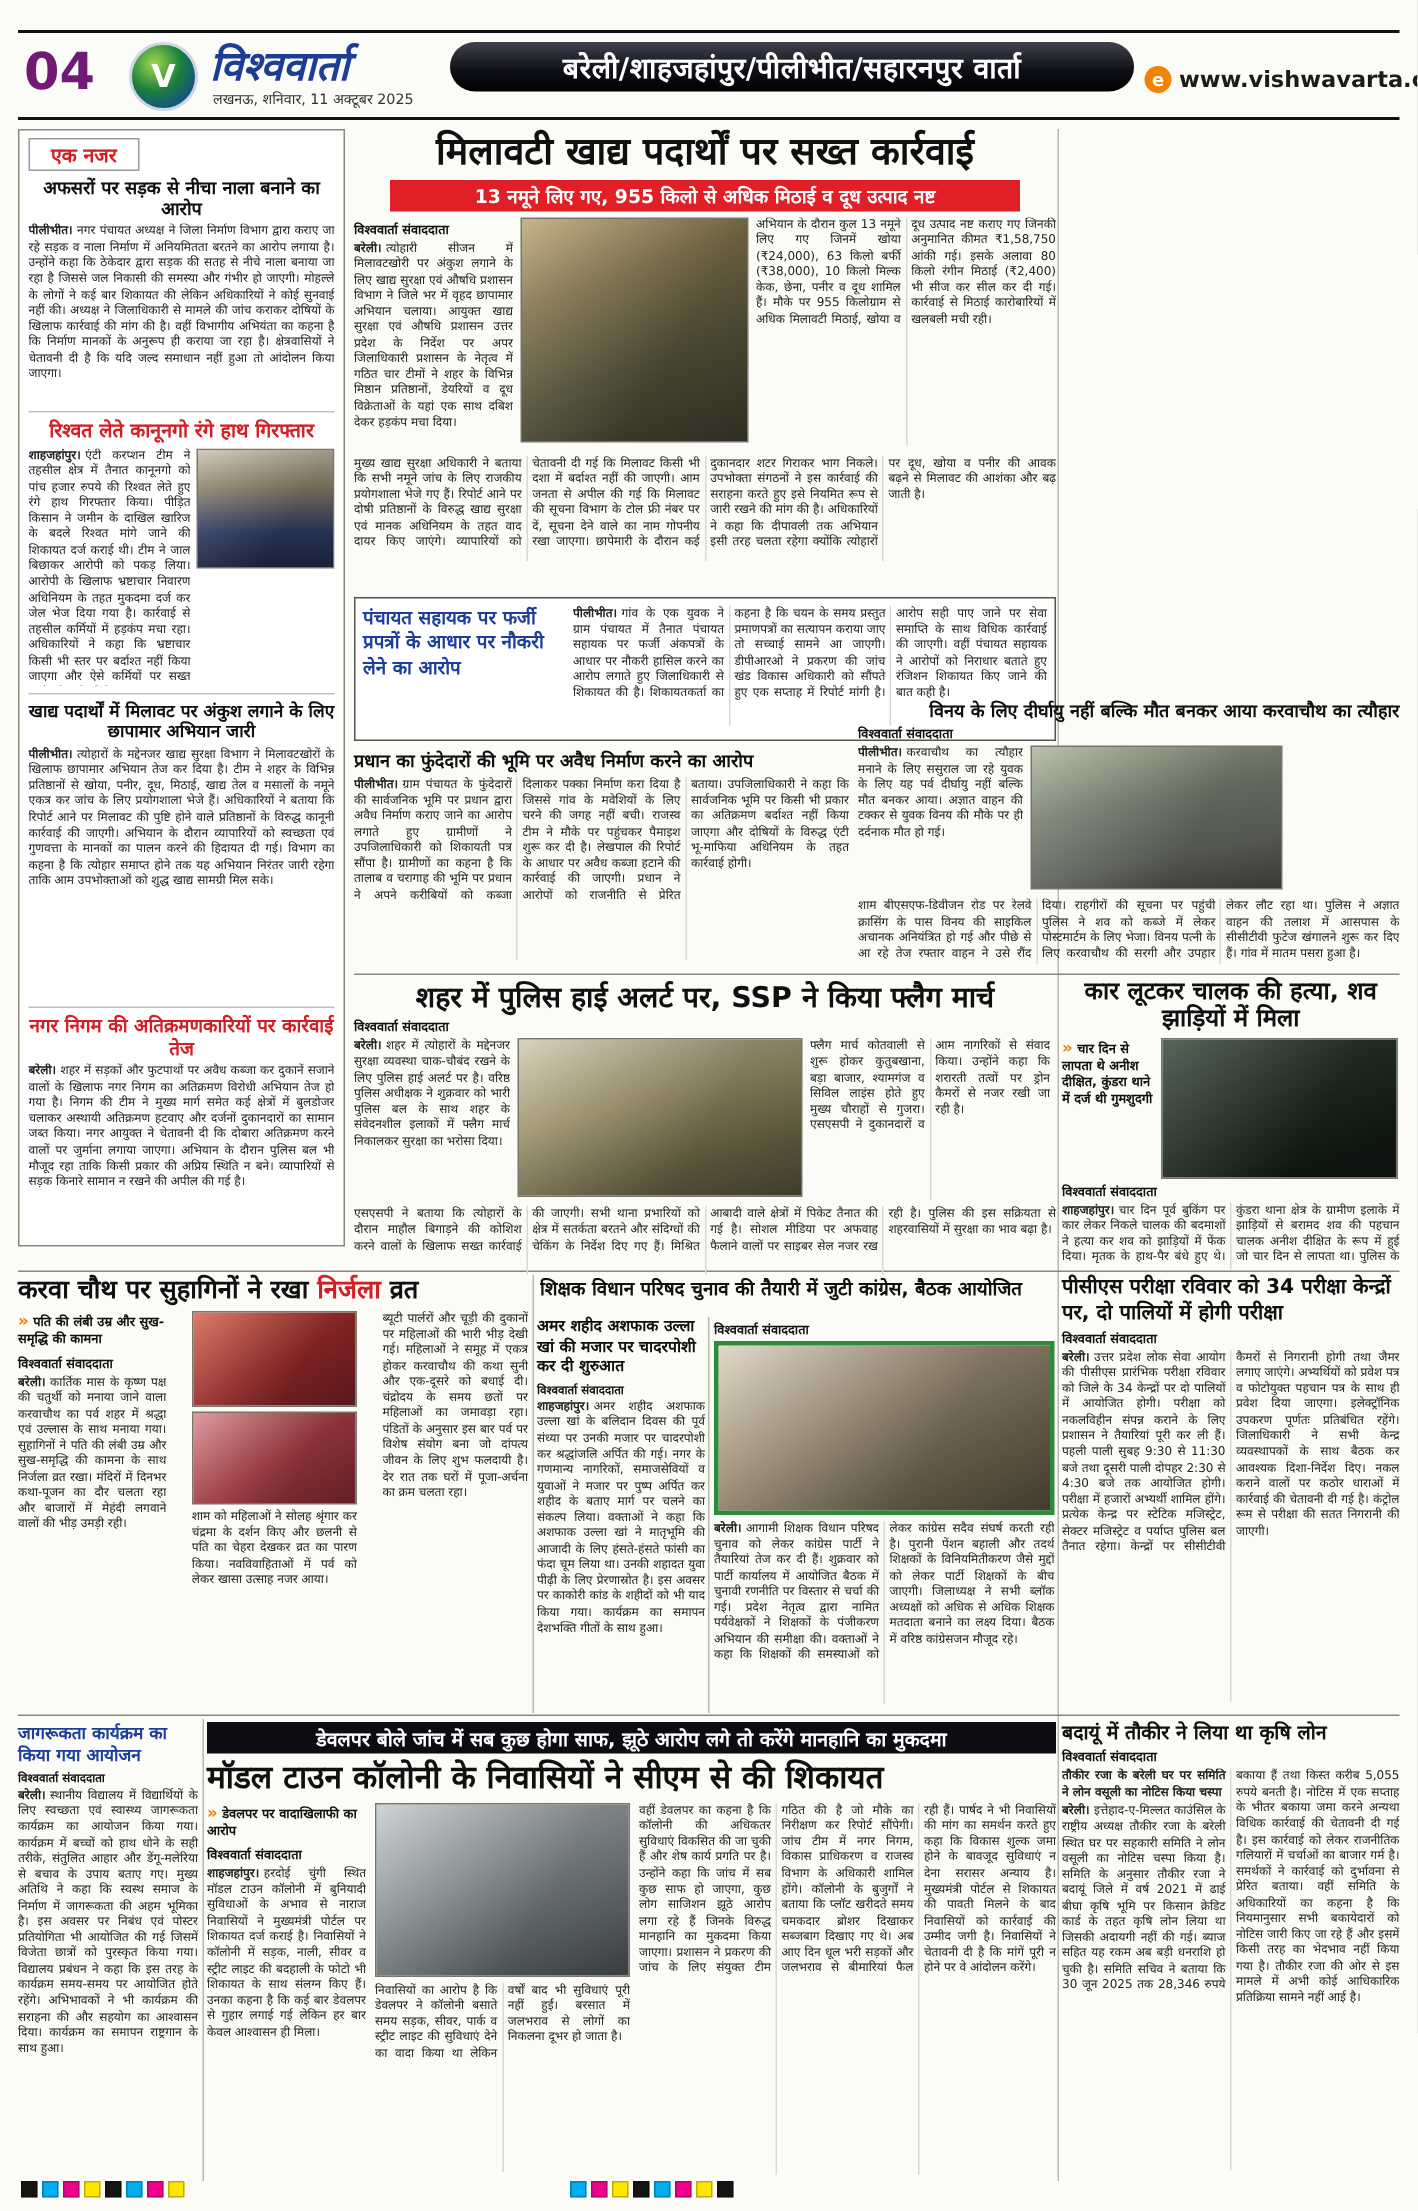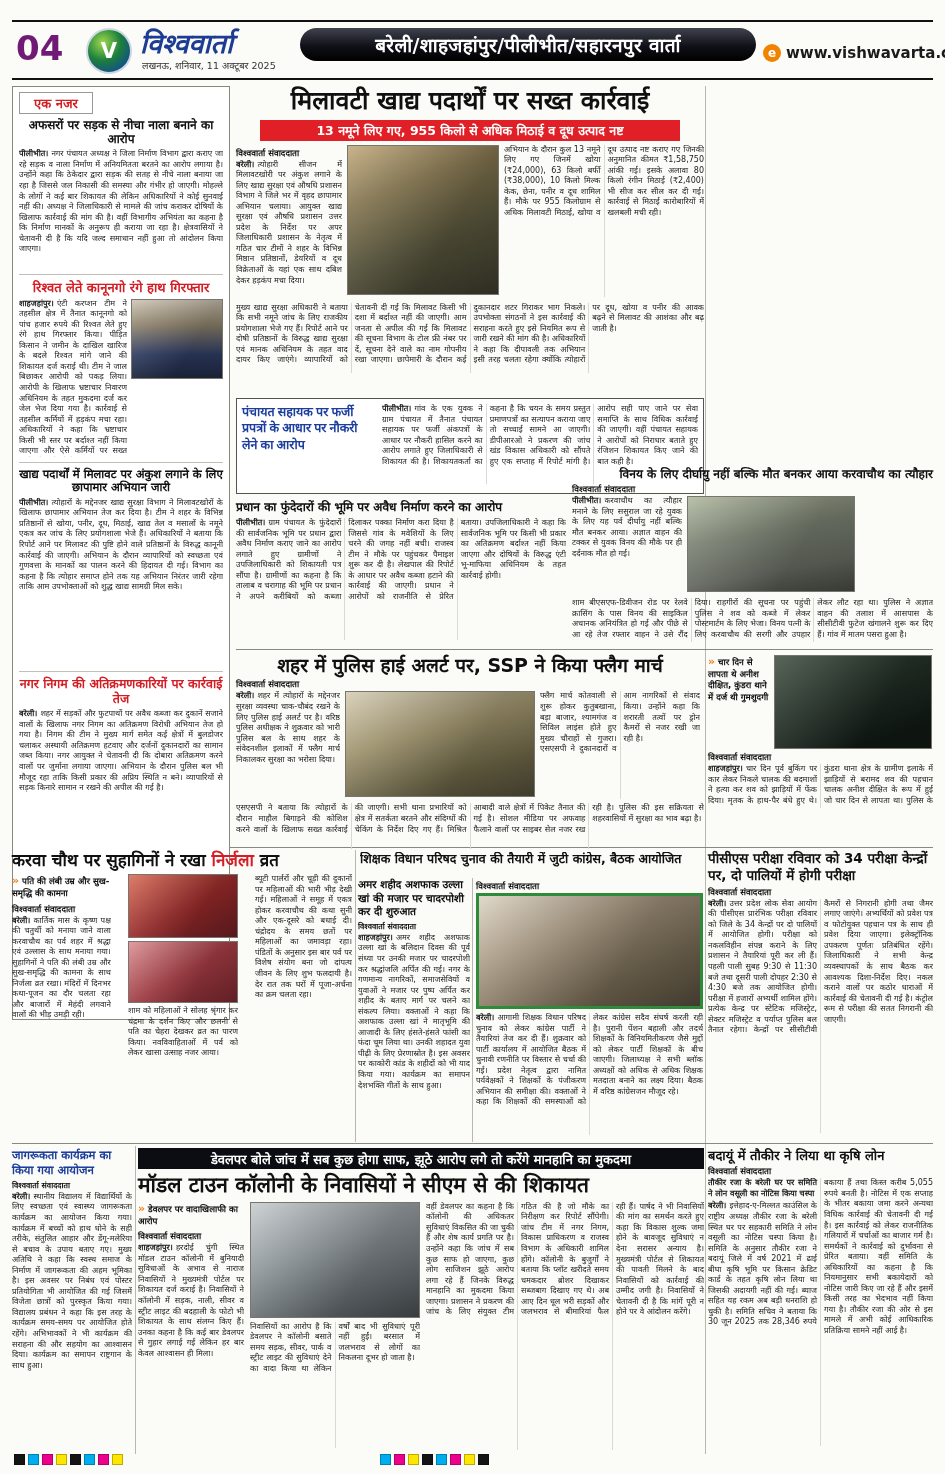--- a/index.html
+++ b/index.html
@@ -74,7 +74,7 @@
   <div class="vrule abs" style="left:472px;top:878px;height:264px;"></div>
   <div class="vrule abs" style="left:135px;top:1146px;height:308px;"></div>
 
-  <div class="abs sidebox" style="left:12px;top:86px;width:218px;height:934px;">
+  <div class="abs sidebox" style="left:12px;top:86px;width:218px;height:745px;">
     <div class="sidetab">एक नजर</div>
     <div class="hl center" style="font-size:12px;">अफसरों पर सड़क से नीचा नाला बनाने का आरोप</div>
     <div class="bt" style="height:120px;margin-top:3px;"><b class="dl">पीलीभीत।</b><span>नगर पंचायत अध्यक्ष ने जिला निर्माण विभाग द्वारा कराए जा रहे सड़क व नाला निर्माण में अनियमितता बरतने का आरोप लगाया है। उन्होंने कहा कि ठेकेदार द्वारा सड़क की सतह से नीचे नाला बनाया जा रहा है जिससे जल निकासी की समस्या और गंभीर हो जाएगी। मोहल्ले के लोगों ने कई बार शिकायत की लेकिन अधिकारियों ने कोई सुनवाई नहीं की। अध्यक्ष ने जिलाधिकारी से मामले की जांच कराकर दोषियों के खिलाफ कार्रवाई की मांग की है। वहीं विभागीय अभियंता का कहना है कि निर्माण मानकों के अनुरूप ही कराया जा रहा है। क्षेत्रवासियों ने चेतावनी दी है कि यदि जल्द समाधान नहीं हुआ तो आंदोलन किया जाएगा।</span></div>

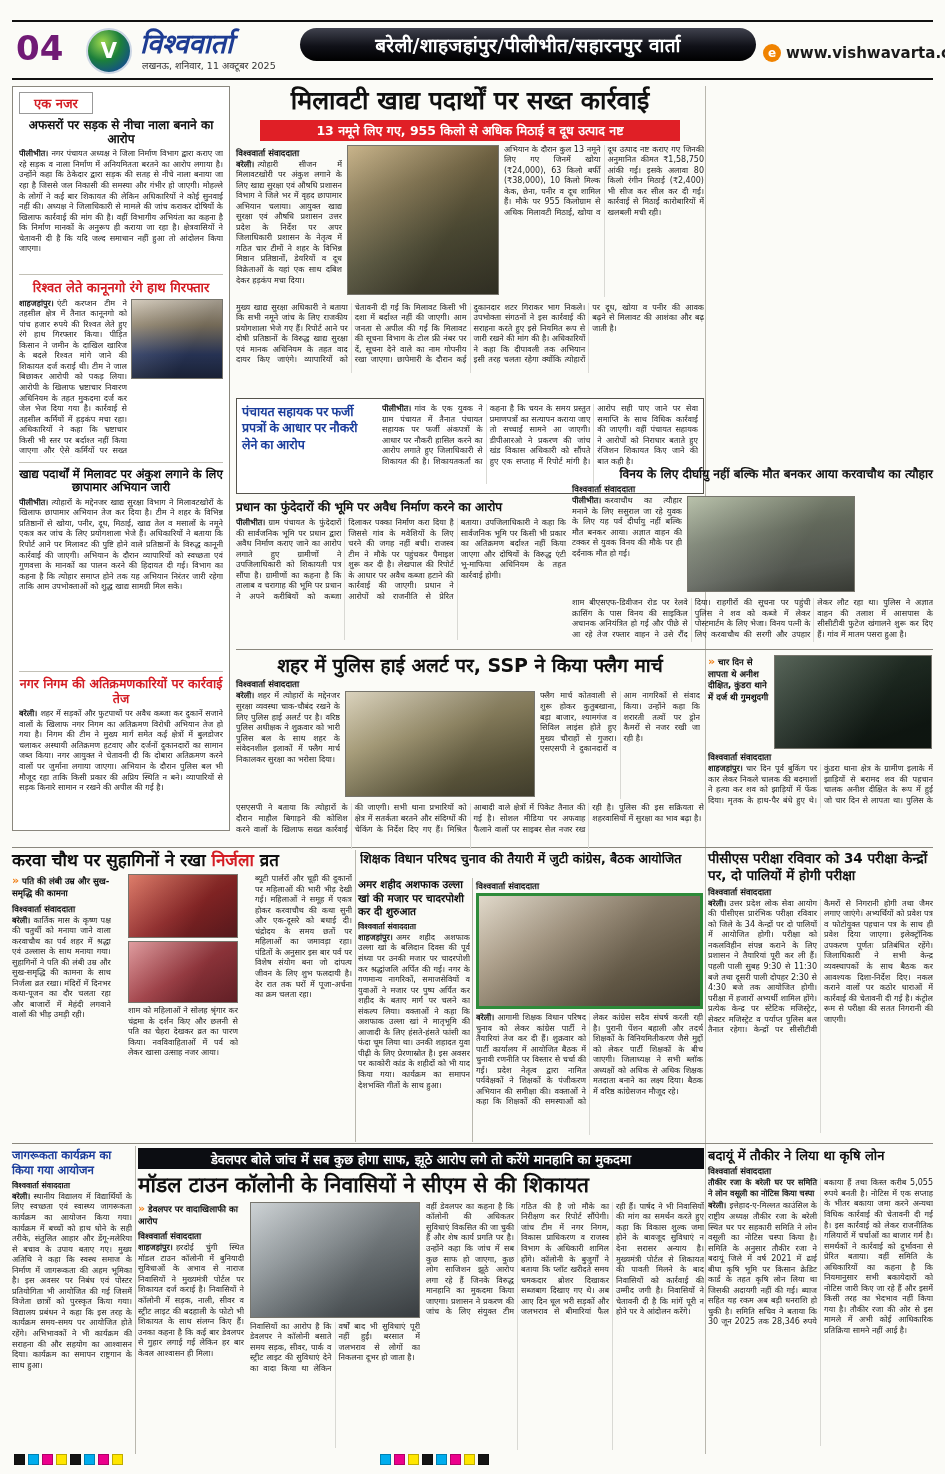--- a/index.html
+++ b/index.html
@@ -107,7 +107,7 @@
   </section>
 
   <section class="abs boxed" style="left:236px;top:398px;width:468px;height:96px;">
-    <div class="hl blue" style="width:132px;font-size:12.5px;line-height:1.3;font-family:Liberation Serif, serif;">पंचायत सहायक पर फर्जी प्रपत्रों के आधार पर नौकरी लेने का आरोप</div>
+    <div class="hl blue" style="width:132px;font-size:12.5px;line-height:1.3;">पंचायत सहायक पर फर्जी प्रपत्रों के आधार पर नौकरी लेने का आरोप</div>
     <div class="bt c3" style="flex:1;height:80px;"><b class="dl">पीलीभीत।</b><span>गांव के एक युवक ने ग्राम पंचायत में तैनात पंचायत सहायक पर फर्जी अंकपत्रों के आधार पर नौकरी हासिल करने का आरोप लगाते हुए जिलाधिकारी से शिकायत की है। शिकायतकर्ता का कहना है कि चयन के समय प्रस्तुत प्रमाणपत्रों का सत्यापन कराया जाए तो सच्चाई सामने आ जाएगी। डीपीआरओ ने प्रकरण की जांच खंड विकास अधिकारी को सौंपते हुए एक सप्ताह में रिपोर्ट मांगी है। आरोप सही पाए जाने पर सेवा समाप्ति के साथ विधिक कार्रवाई की जाएगी। वहीं पंचायत सहायक ने आरोपों को निराधार बताते हुए रंजिशन शिकायत किए जाने की बात कही है।</span></div>
   </section>
 

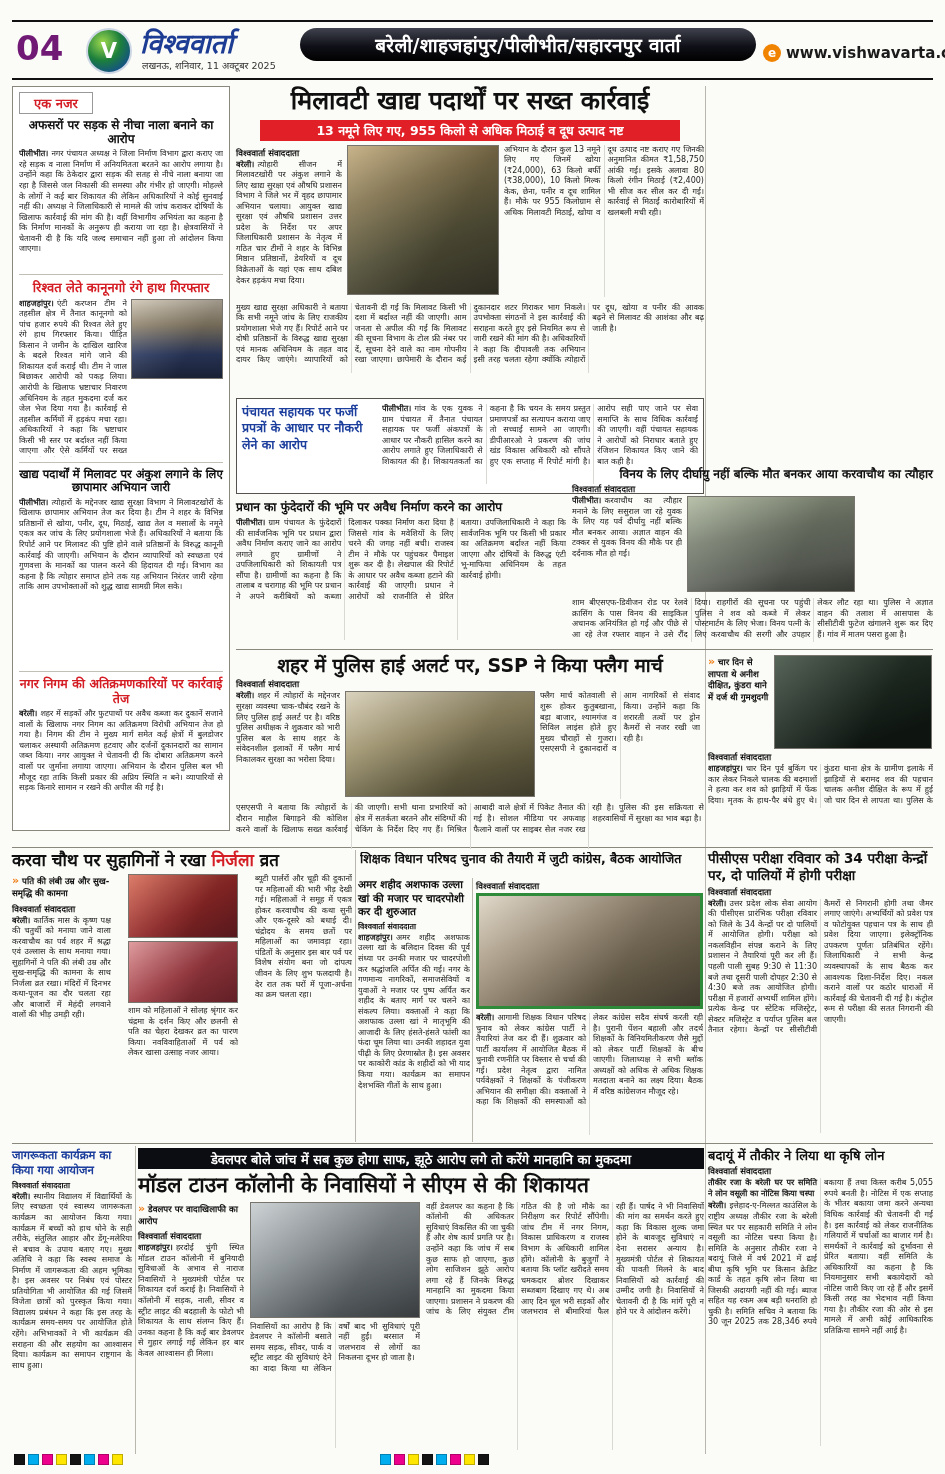--- a/index.html
+++ b/index.html
@@ -138,6 +138,7 @@
   </section>
 
   <section class="abs" style="left:708px;top:652px;width:225px;height:192px;">
+    <h2 class="hl center" style="font-size:16px;line-height:1.15;">कार लूटकर चालक की हत्या, शव झाड़ियों में मिला</h2>
     <div style="display:flex;gap:4px;margin-top:3px;">
       <div class="kb" style="width:62px;"><span class="bullet">»</span><span>चार दिन से लापता थे अनीश दीक्षित, कुंडरा थाने में दर्ज थी गुमशुदगी</span></div>
       <div class="photo ph-car" style="width:158px;height:94px;"></div>

